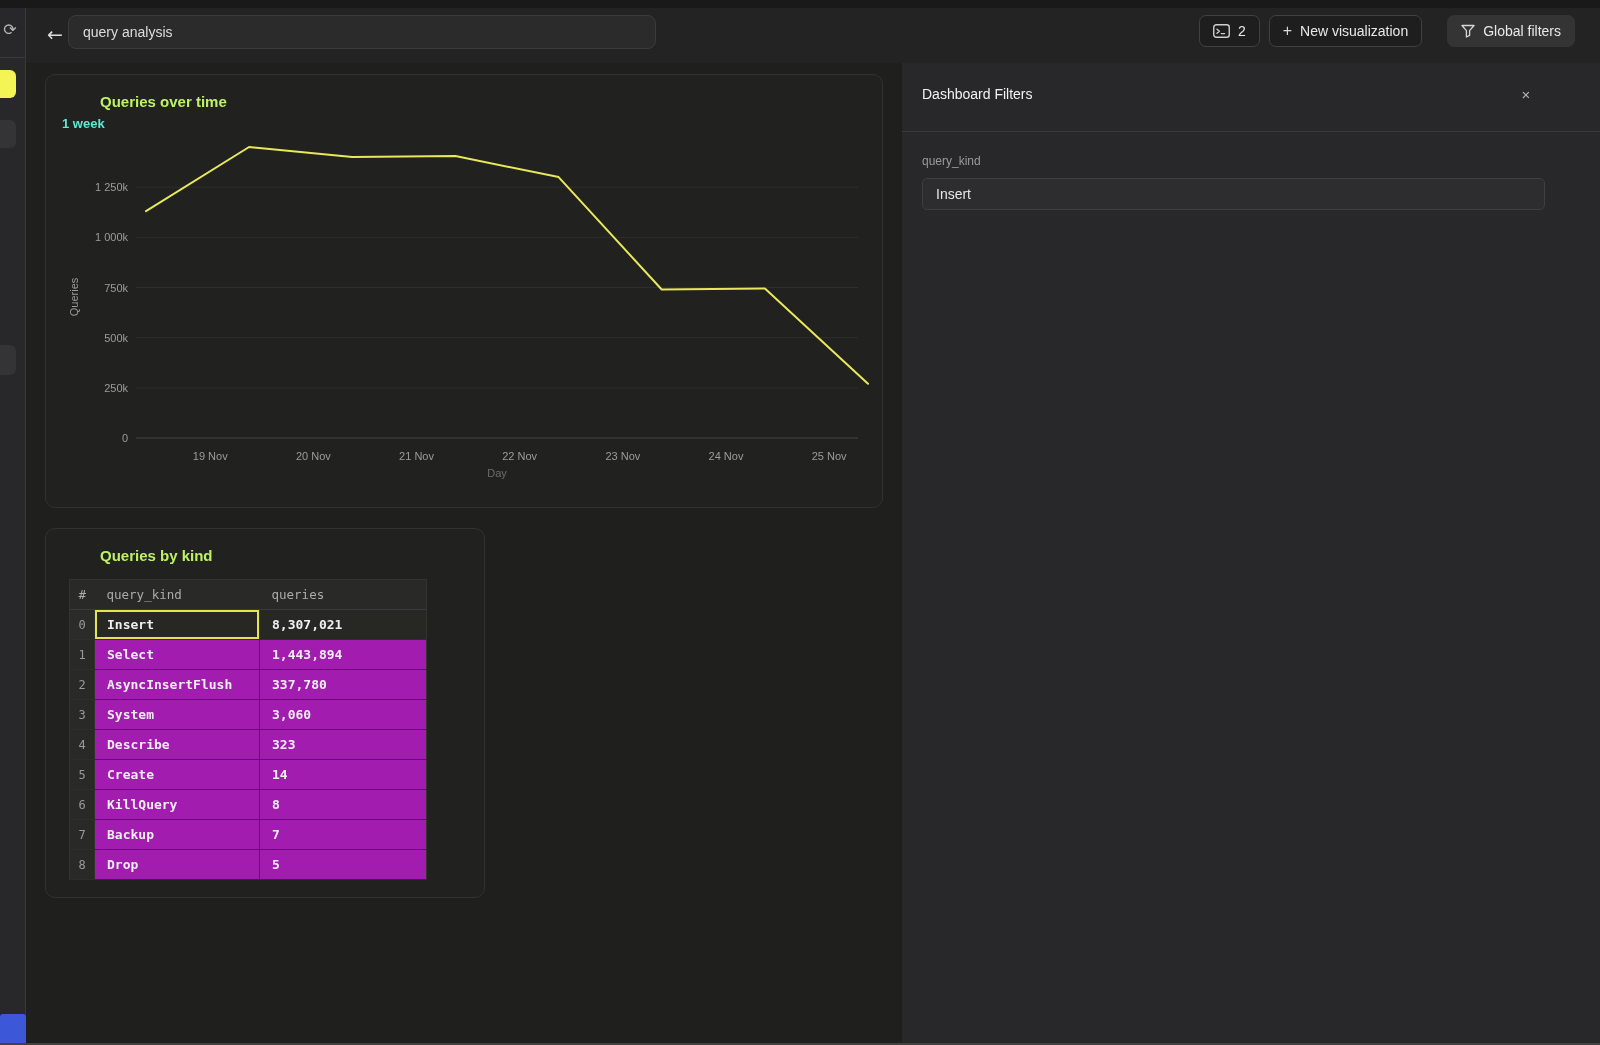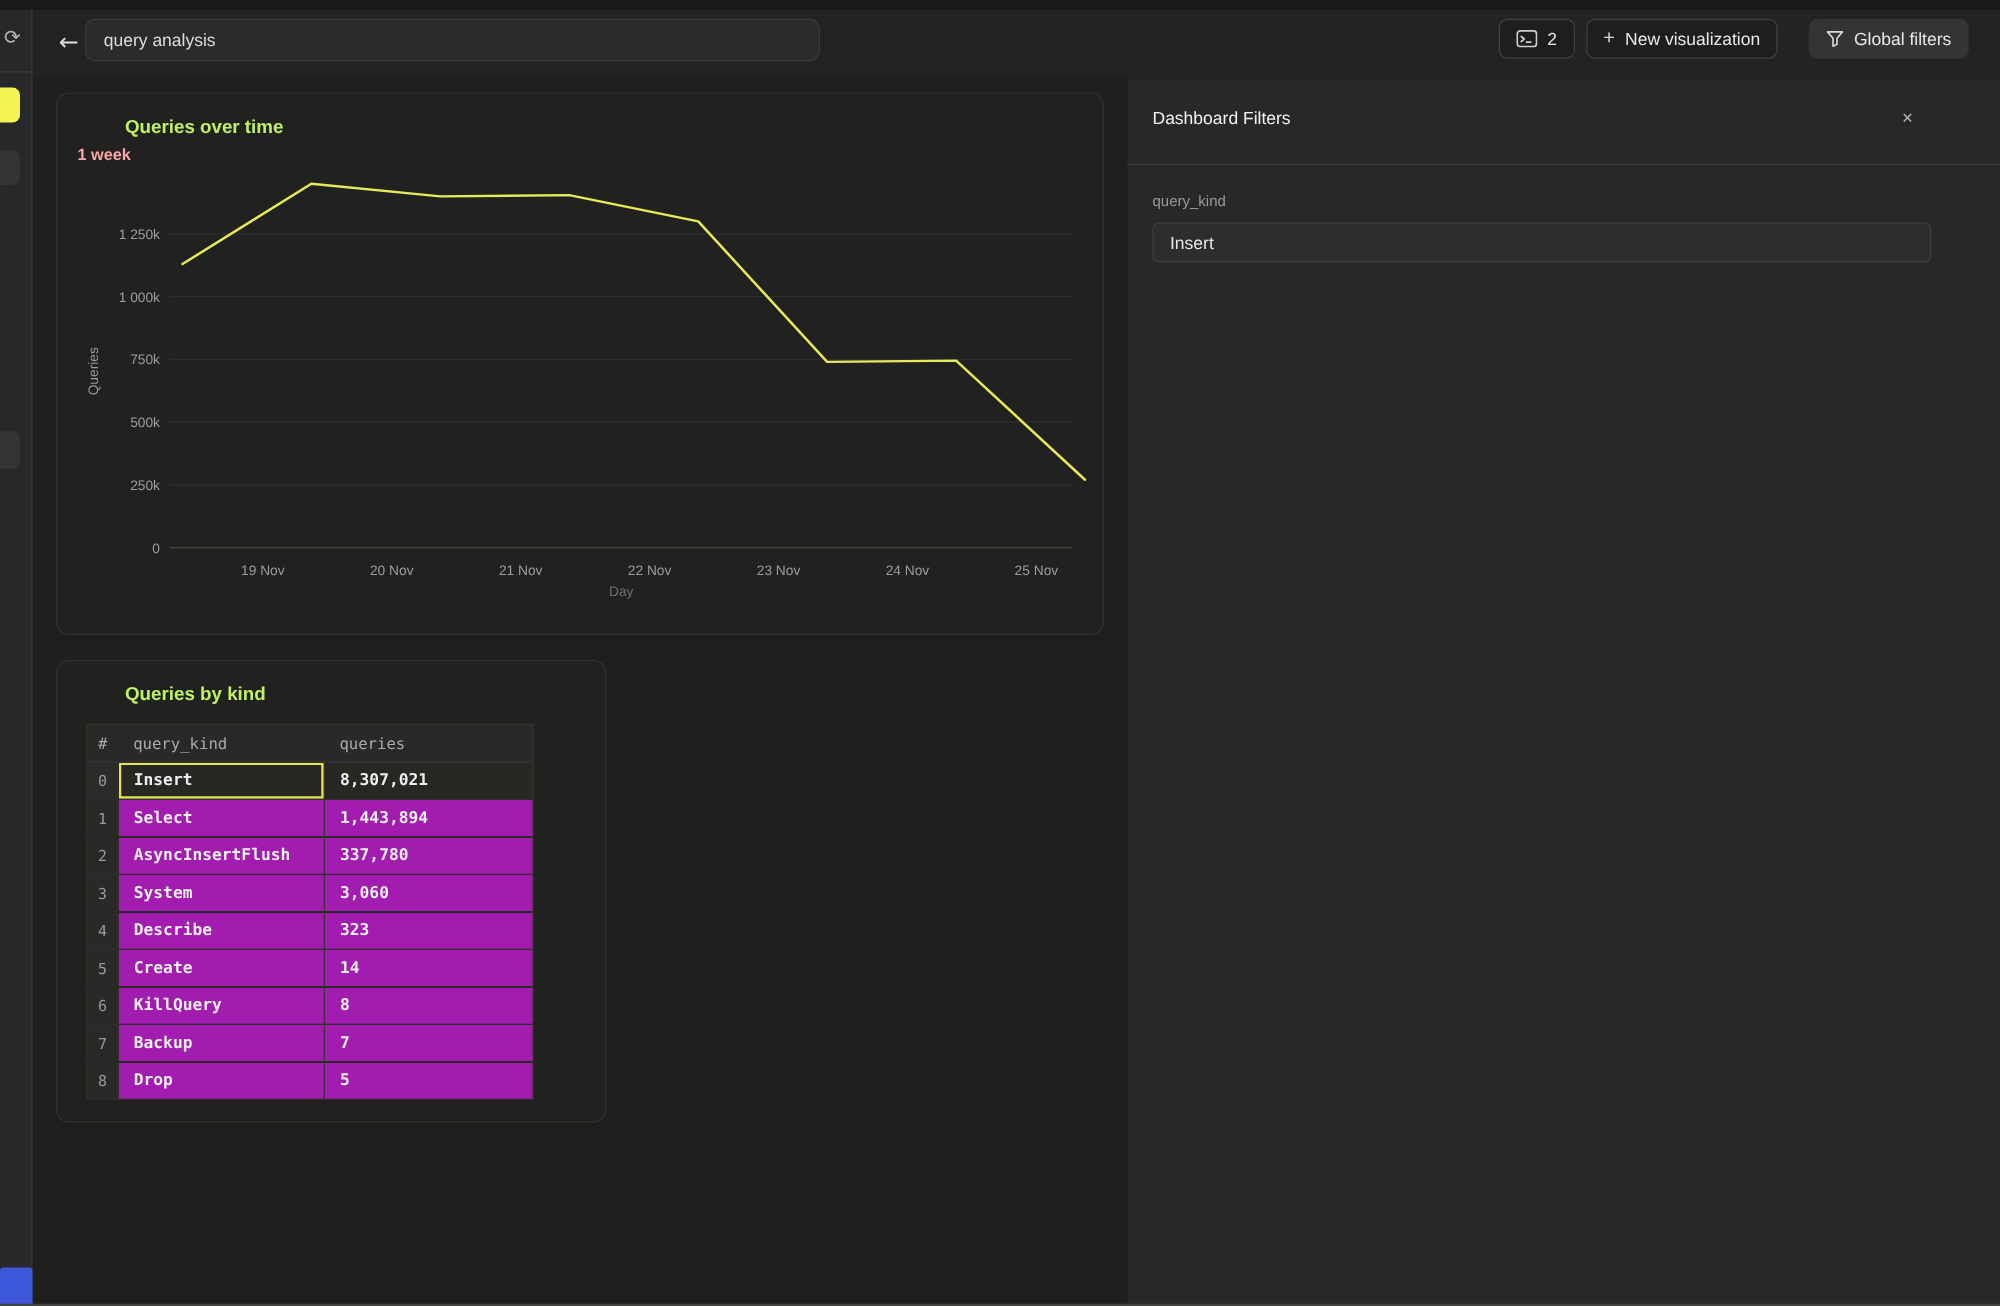--- a/index.html
+++ b/index.html
@@ -48,7 +48,7 @@
   .card { position:absolute; background:#21211f; border:1px solid #32322f; border-radius:10px; }
   .chart-card { left:18px; top:11px; width:838px; height:434px; }
   .chart-card h2, .table-card h2 { position:absolute; left:16px; top:18px; font-size:15px; font-weight:bold; color:#bef264; z-index:2;margin-left:38px; }
-  .chart-card h3 { position:absolute; left:16px; top:41px; font-size:13px; font-weight:bold; color:#fca5a5; z-index:2; }
+  .chart-card h3 { position:absolute; left:16px; top:41px; font-size:13px; font-weight:bold; color:#5eead4; z-index:2; }
   #chart-svg { position:absolute; left:0; top:0; width:838px; height:434px; z-index:1; }
 
   .table-card { left:18px; top:465px; width:440px; height:370px; }

